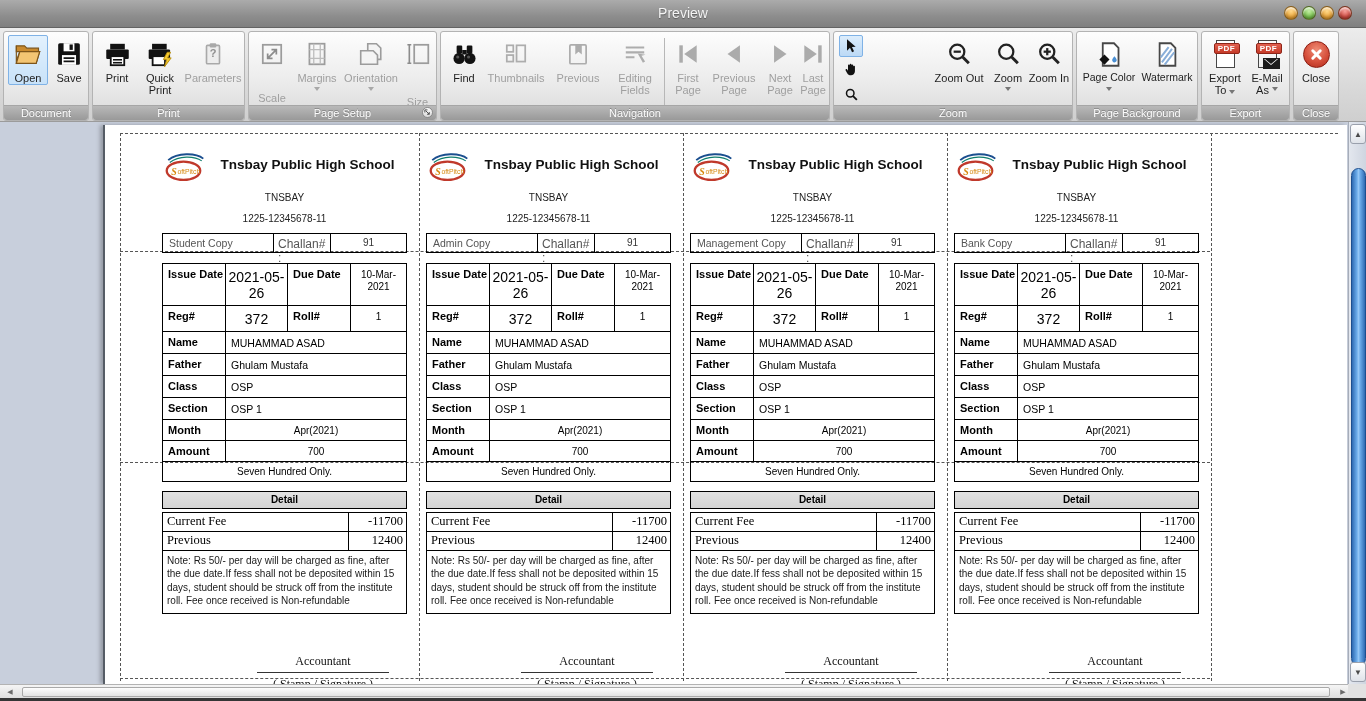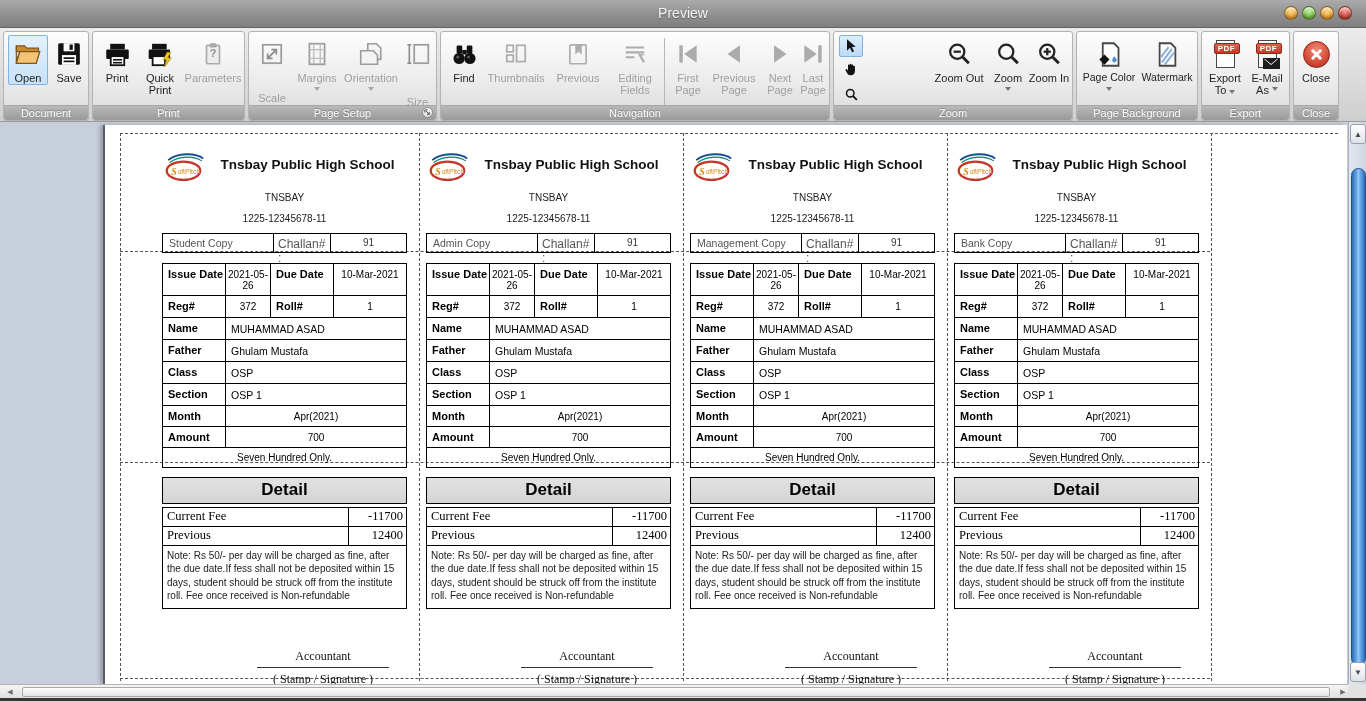--- a/index.html
+++ b/index.html
@@ -82,7 +82,7 @@
   .tr { display:flex; border-top:1px solid #000; }
   .tr:first-child { border-top:none; }
   .cl  { width:62px; font-weight:bold; font-size:11px; padding:4px 0 4px 5px; }
-  .cv1 { width:46px; border-left:1px solid #000; border-right:1px solid #000; text-align:center; font-size:10px; padding:5px 1px 4px; }
+  .cv1 { width:63px; border-left:1px solid #000; border-right:1px solid #000; text-align:center; font-size:14px; padding:5px 1px 4px; }
   .cl2 { width:62px; font-weight:bold; font-size:11px; padding:4px 0 4px 5px; }
   .cv2 { flex:1; border-left:1px solid #000; text-align:center; font-size:10px; padding:5px 1px 4px; line-height:1.2; }
   .cvw { flex:1; border-left:1px solid #000; font-size:10.5px; padding:5px 0 4px 5px; }

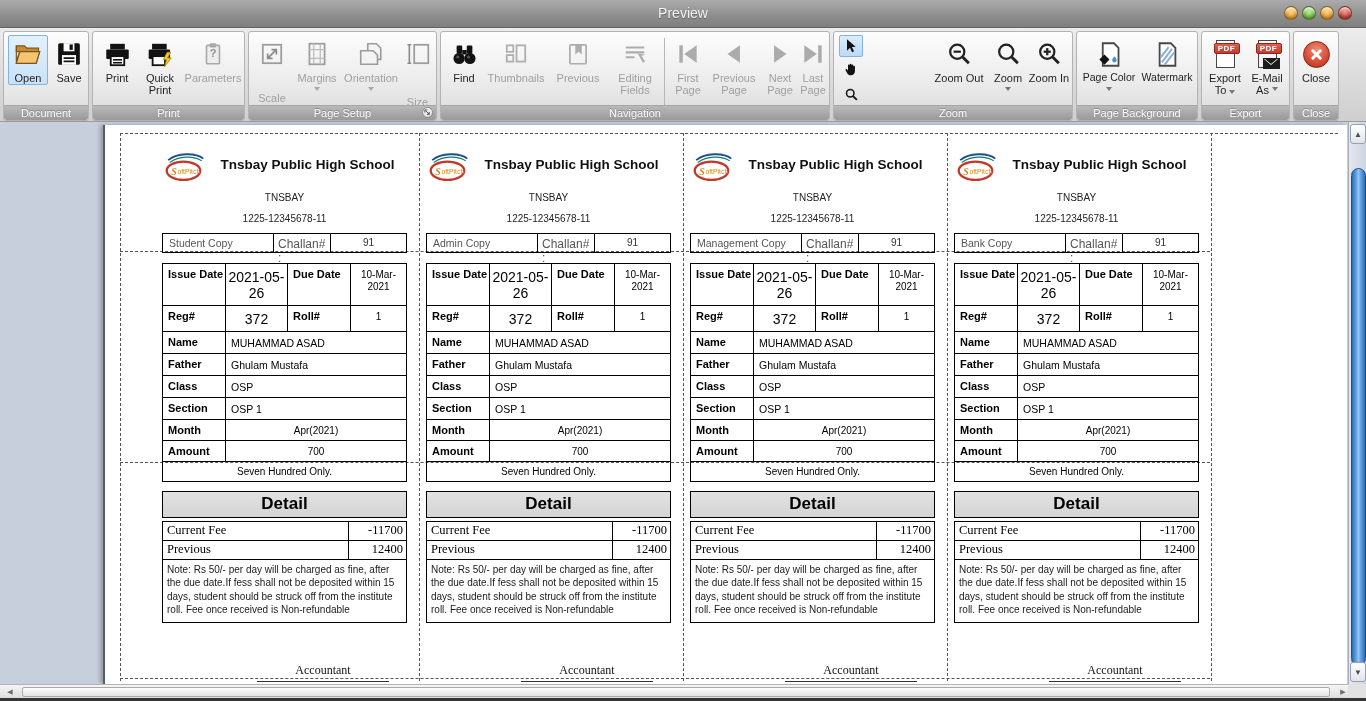--- a/index.html
+++ b/index.html
@@ -90,7 +90,7 @@
   .trw { border-top:1px solid #000; text-align:center; font-size:10px; padding:4px 0; }
 
   .ch-detail-header { margin-top:9px; border:1.5px solid #000; background:linear-gradient(#e2e2e2,#d4d4d4);
-    text-align:center; font-weight:bold; font-size:17px; padding:2px 0 3px; }
+    text-align:center; font-weight:bold; font-size:10px; padding:2px 0 3px; }
   .ch-detail { margin-top:3px; border:1.5px solid #000; }
   .dr { display:flex; border-top:1px solid #000; font-family:"Liberation Serif", serif; font-size:12.5px; }
   .dr:first-child { border-top:none; }

